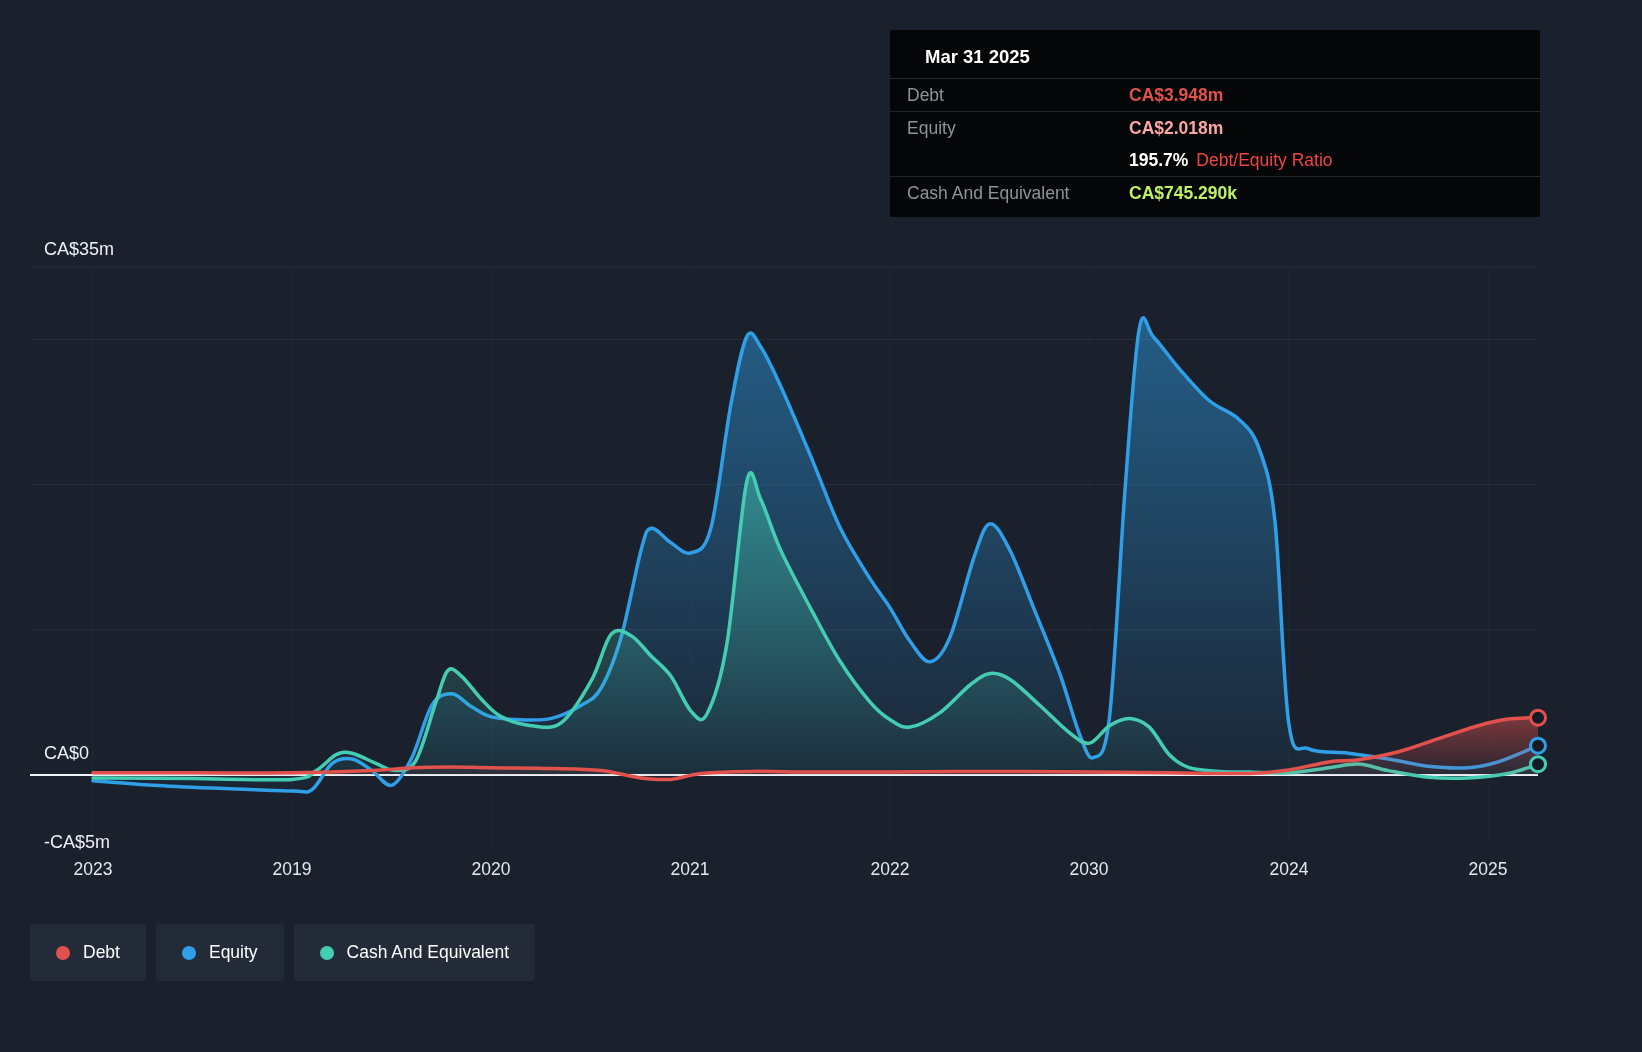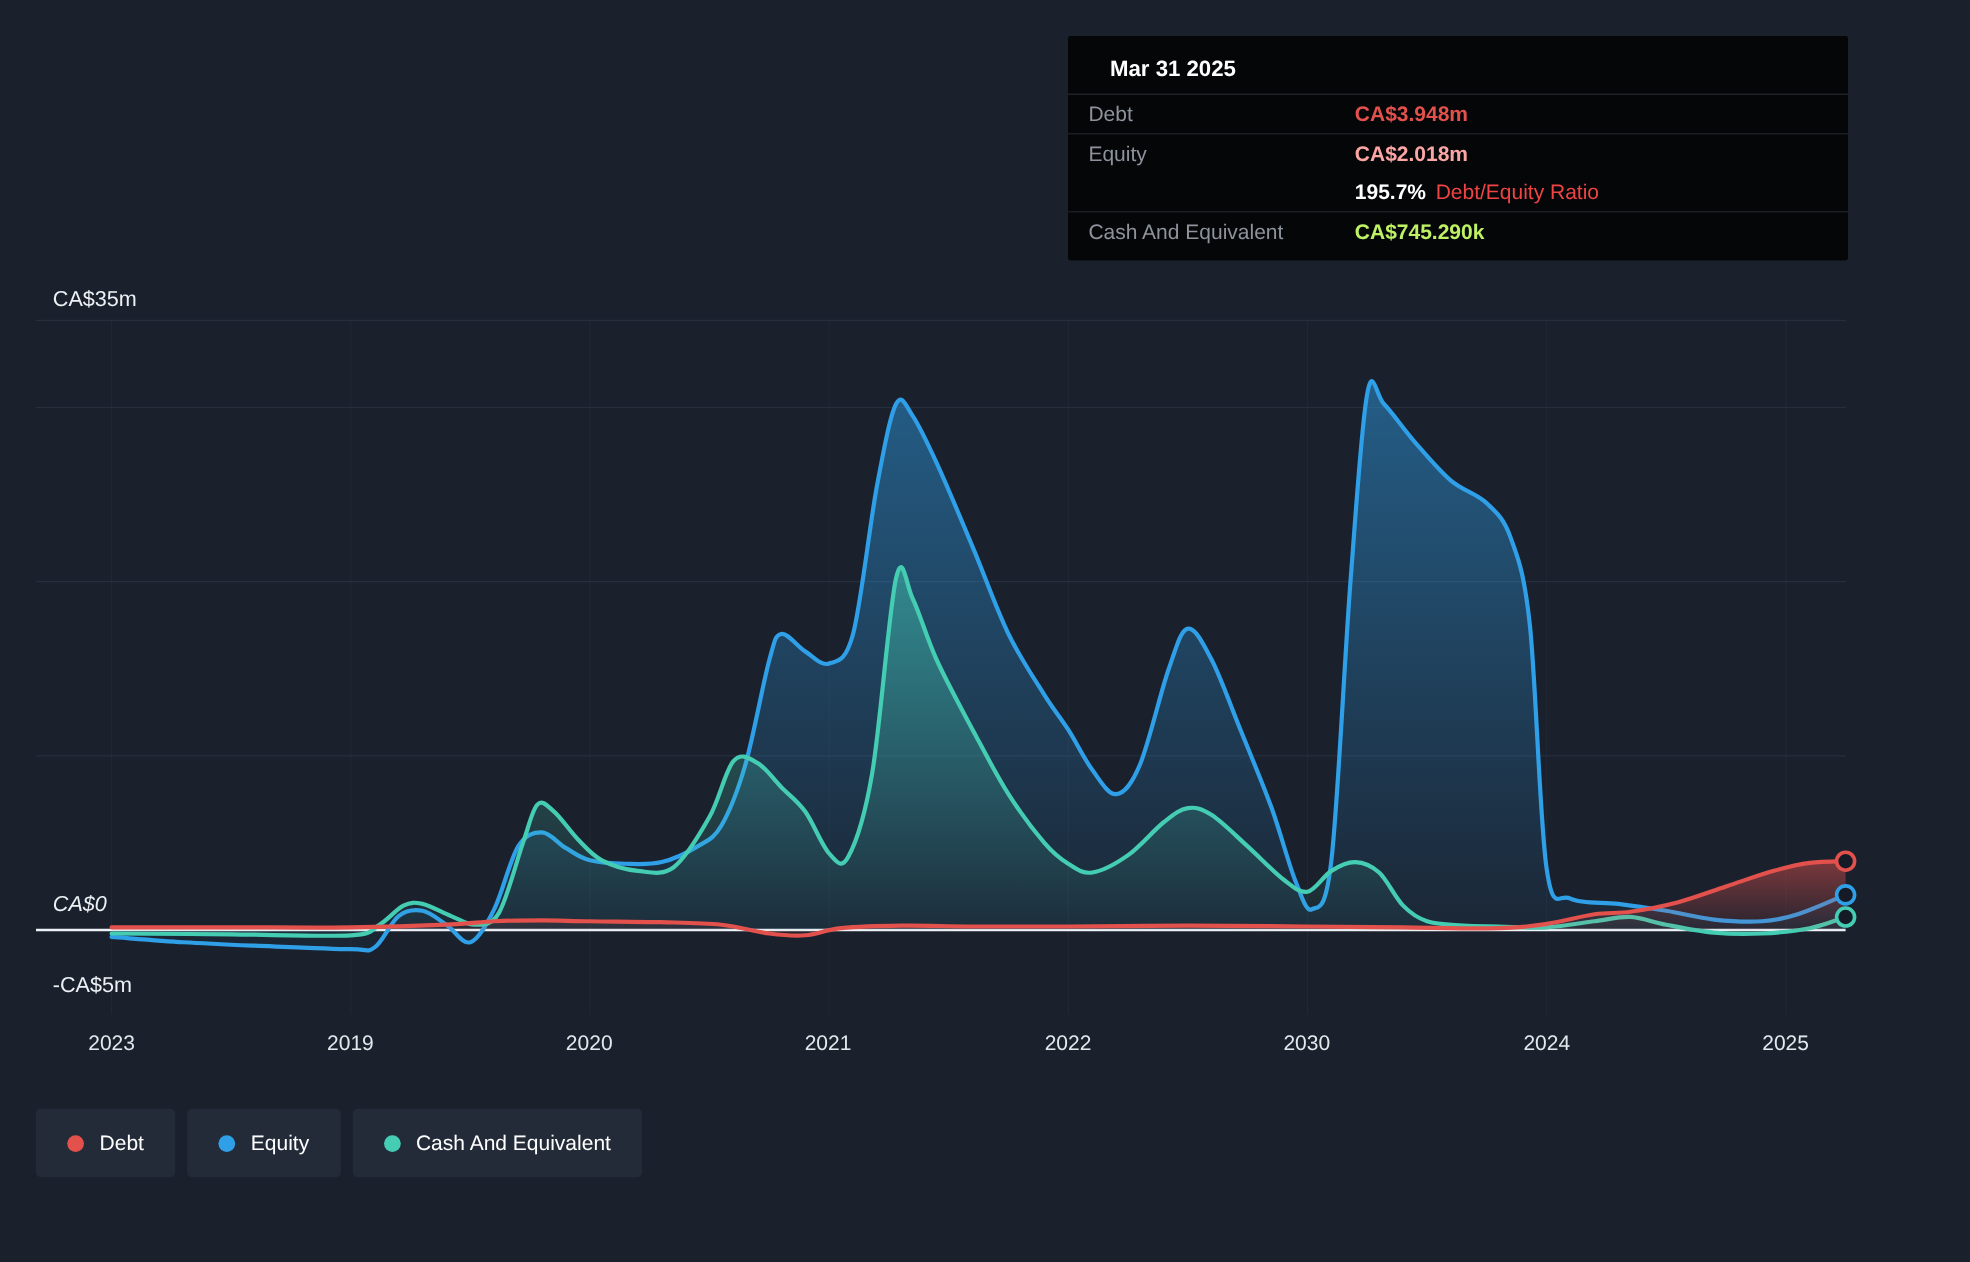--- a/index.html
+++ b/index.html
@@ -12,7 +12,7 @@
   
   .y-label{position:absolute;left:44px;color:#edf0f4;font-size:18px;font-weight:500;z-index:2;}
   .y-label.y35{top:239px;}
-  .y-label.y0{top:743px;font-style:italic;}
+  .y-label.y0{top:743px;}
   .y-label.yneg5{top:811px;}
 
   

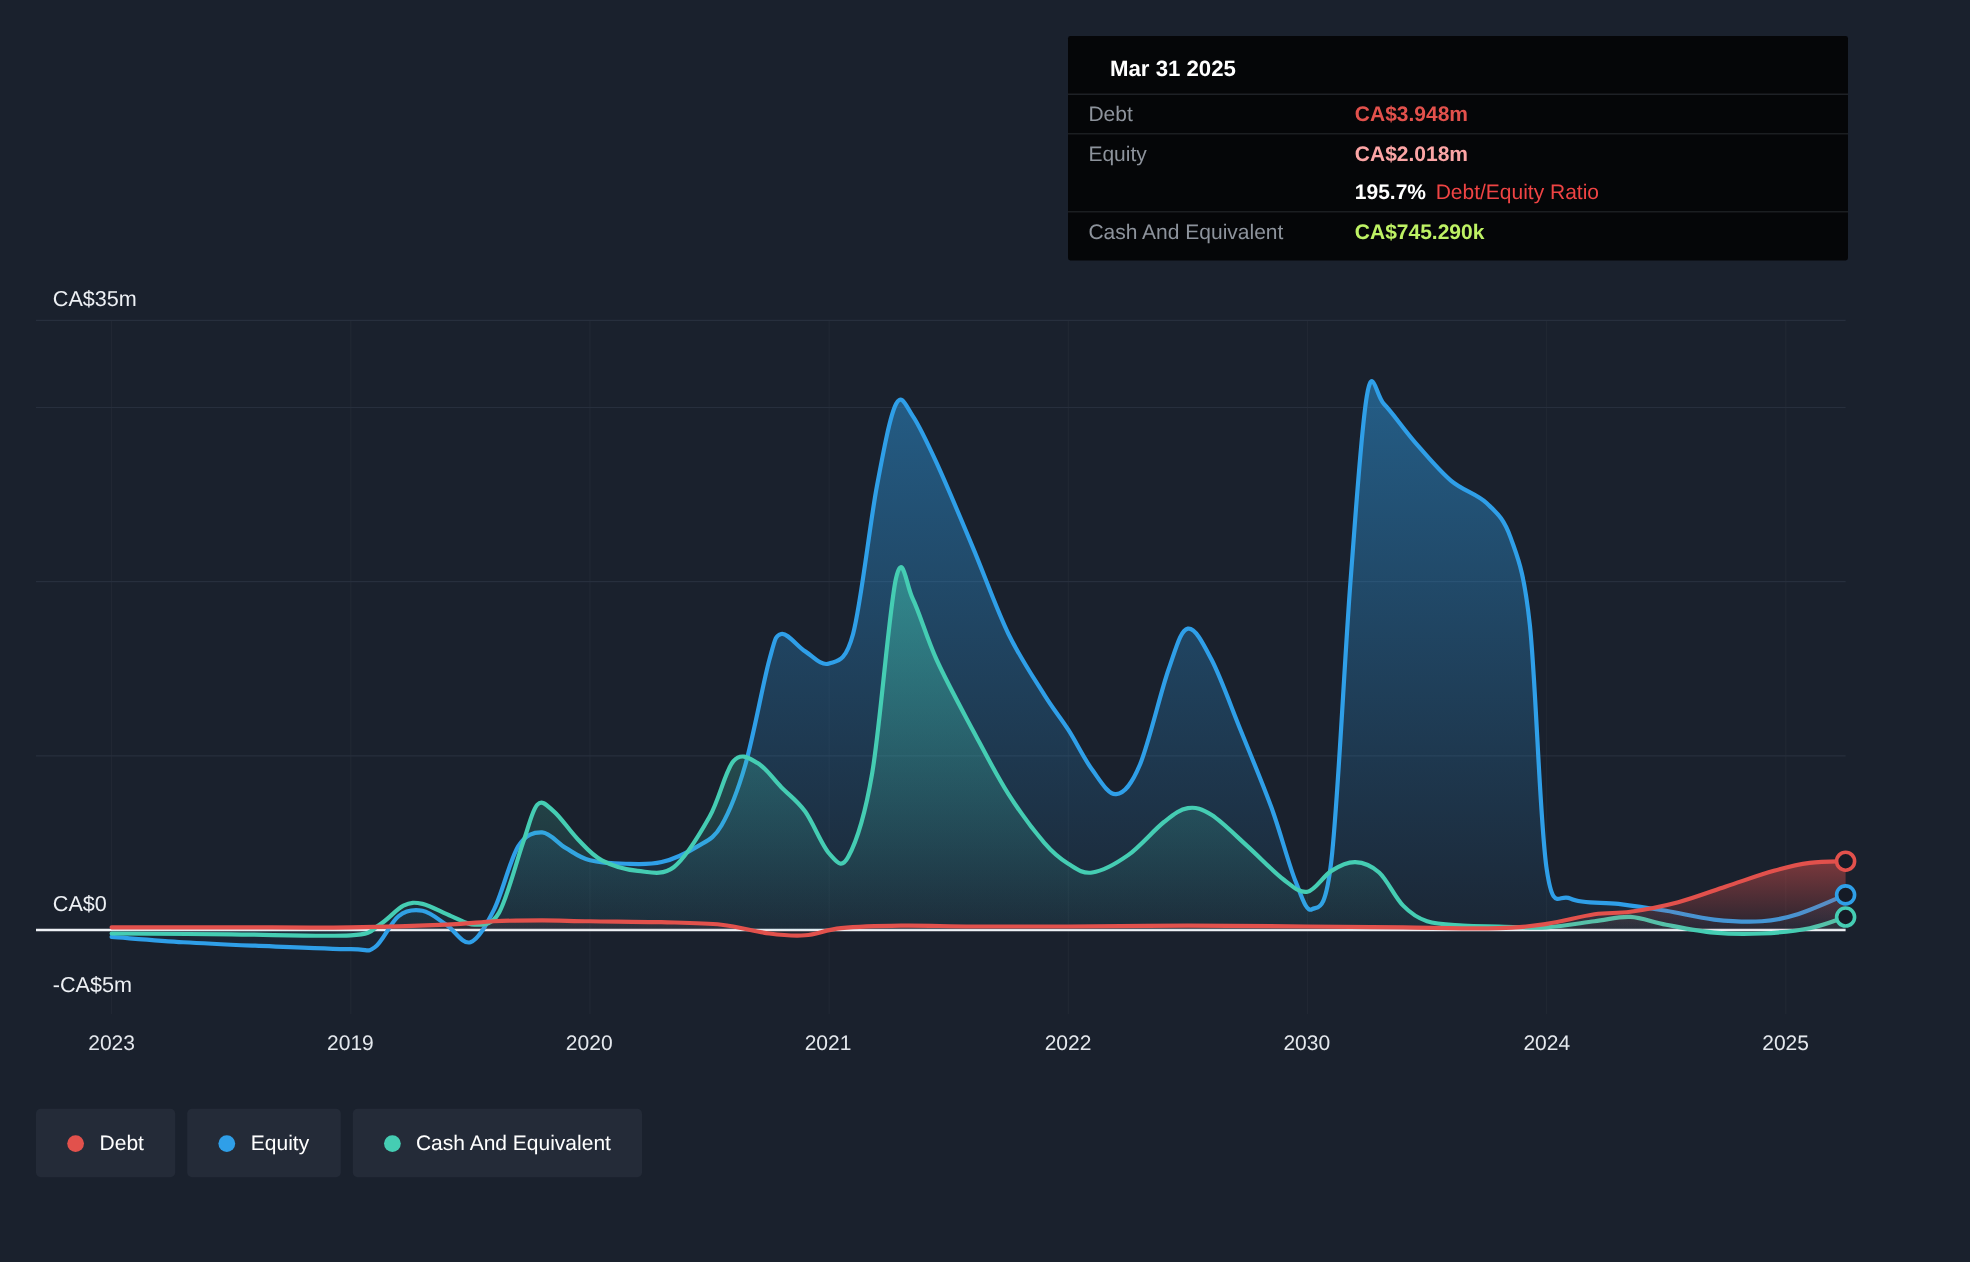--- a/index.html
+++ b/index.html
@@ -13,7 +13,7 @@
   .y-label{position:absolute;left:44px;color:#edf0f4;font-size:18px;font-weight:500;z-index:2;}
   .y-label.y35{top:239px;}
   .y-label.y0{top:743px;}
-  .y-label.yneg5{top:811px;}
+  .y-label.yneg5{top:832px;}
 
   
   .x-labels{position:absolute;top:859px;left:0;width:100%;height:24px;z-index:2;}

